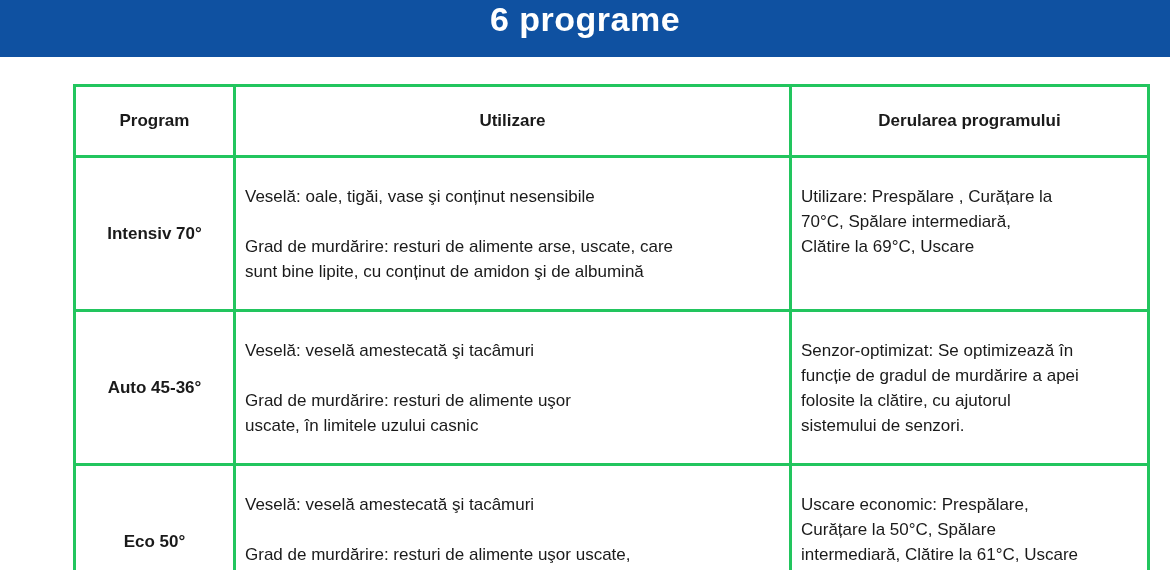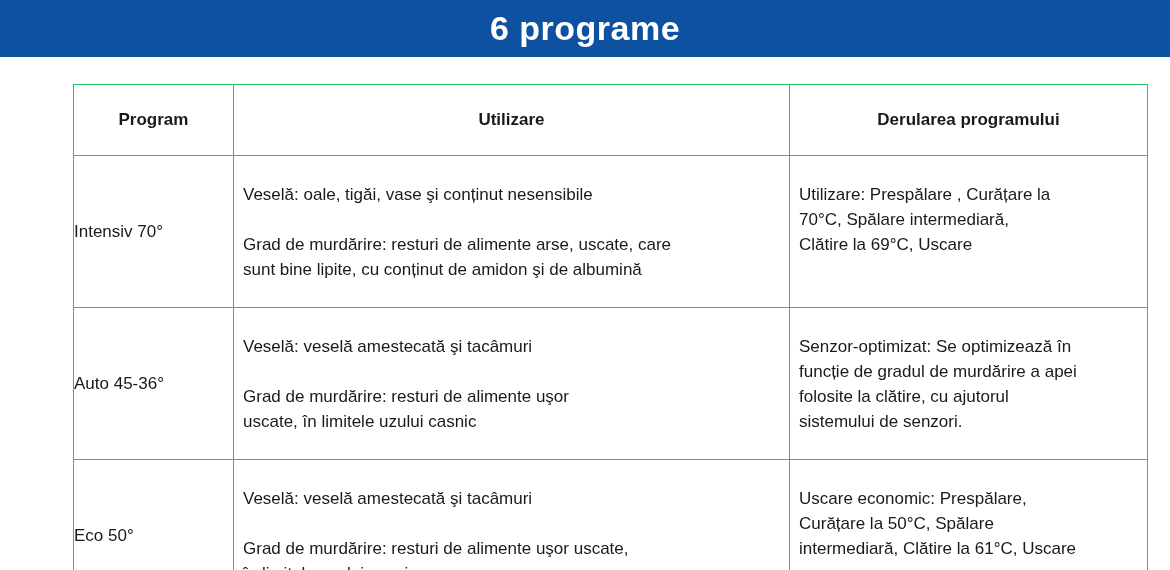--- a/index.html
+++ b/index.html
@@ -10,7 +10,7 @@
   }
   .title-bar {
     height:57px; background:#0F51A1;
-    display:flex; align-items:center; justify-content:center;
+    display:flex; align-items:flex-start; justify-content:center;
   }
   .title-bar .title {
     color:#ffffff; font-size:34px; font-weight:bold; letter-spacing:0.5px;

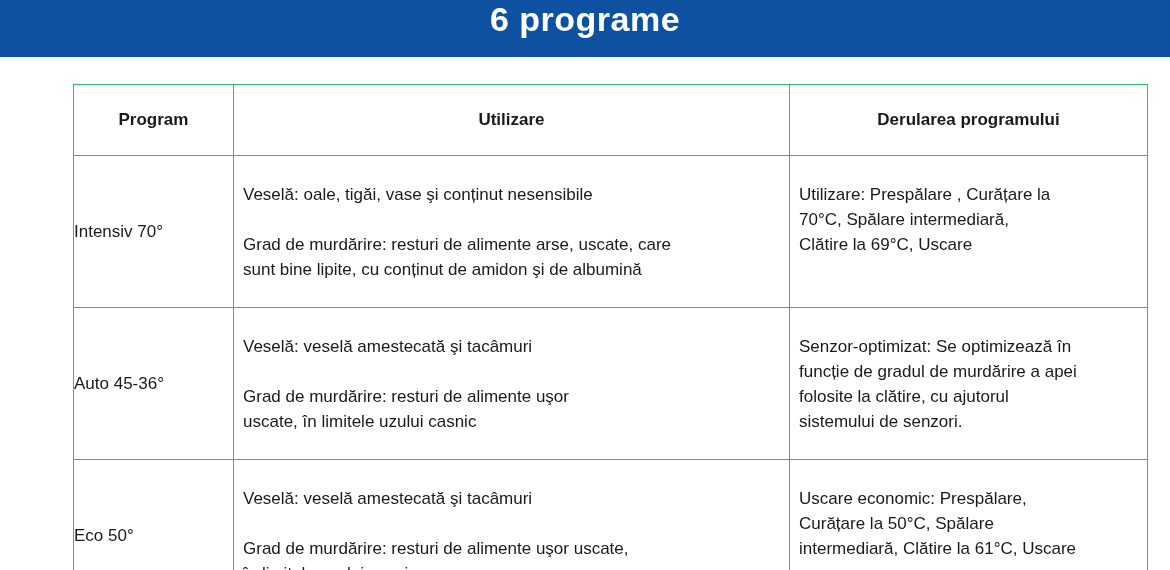--- a/index.html
+++ b/index.html
@@ -21,7 +21,7 @@
     font-size:17px;
   }
   td {
-    border:1px solid #22c55e; overflow:hidden;
+    border:3px solid #22c55e; overflow:hidden;
     vertical-align:middle; padding:0;
   }
   col.c-program { width:160px; }

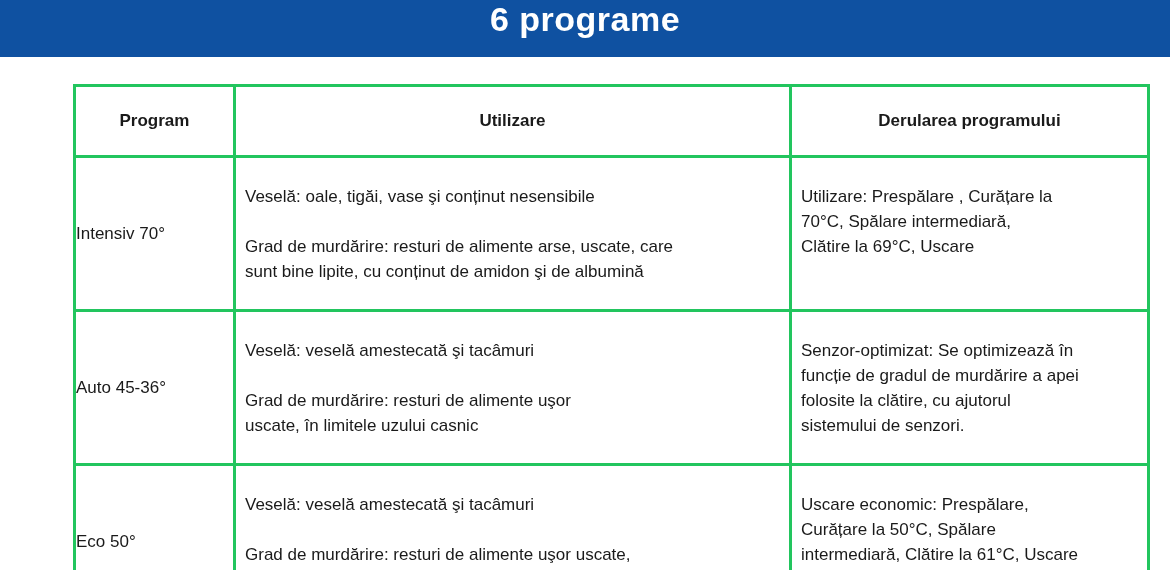--- a/index.html
+++ b/index.html
@@ -32,7 +32,7 @@
   tr.h77 { height:77px; }
 
   td.head { text-align:center; font-weight:bold; font-size:17px; }
-  td.program { text-align:left; font-weight:normal; }
+  td.program { text-align:center; font-weight:bold; }
   td.util, td.derulare {
     vertical-align:top; padding:1px 8px 0 9px;
     line-height:25px; white-space:pre-line;

